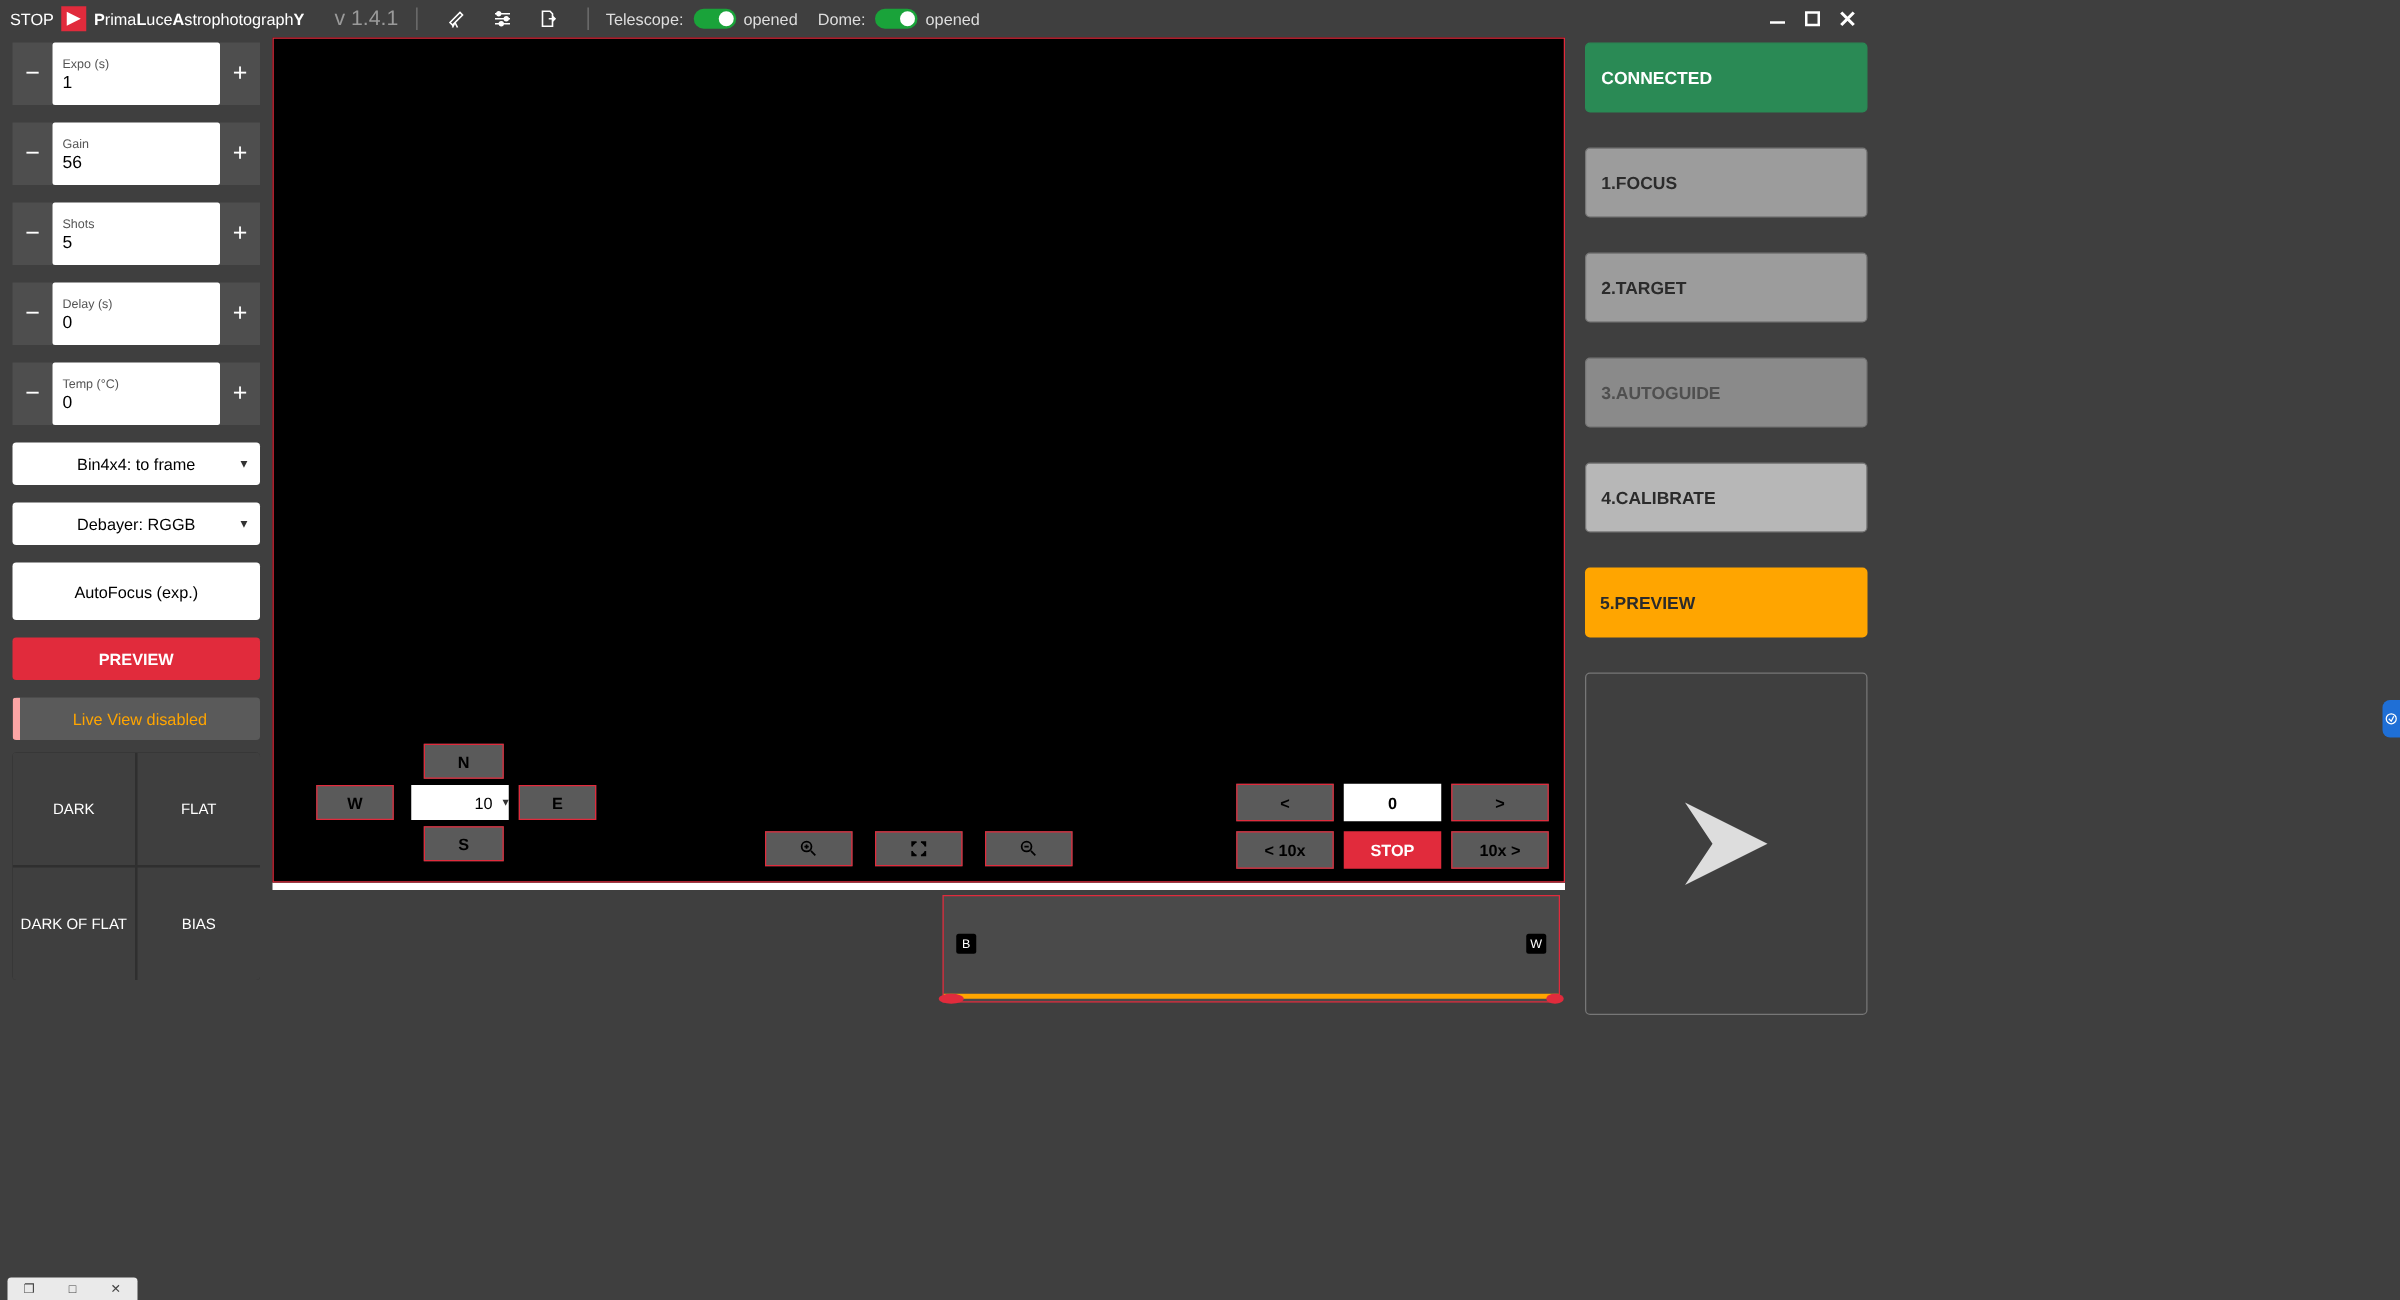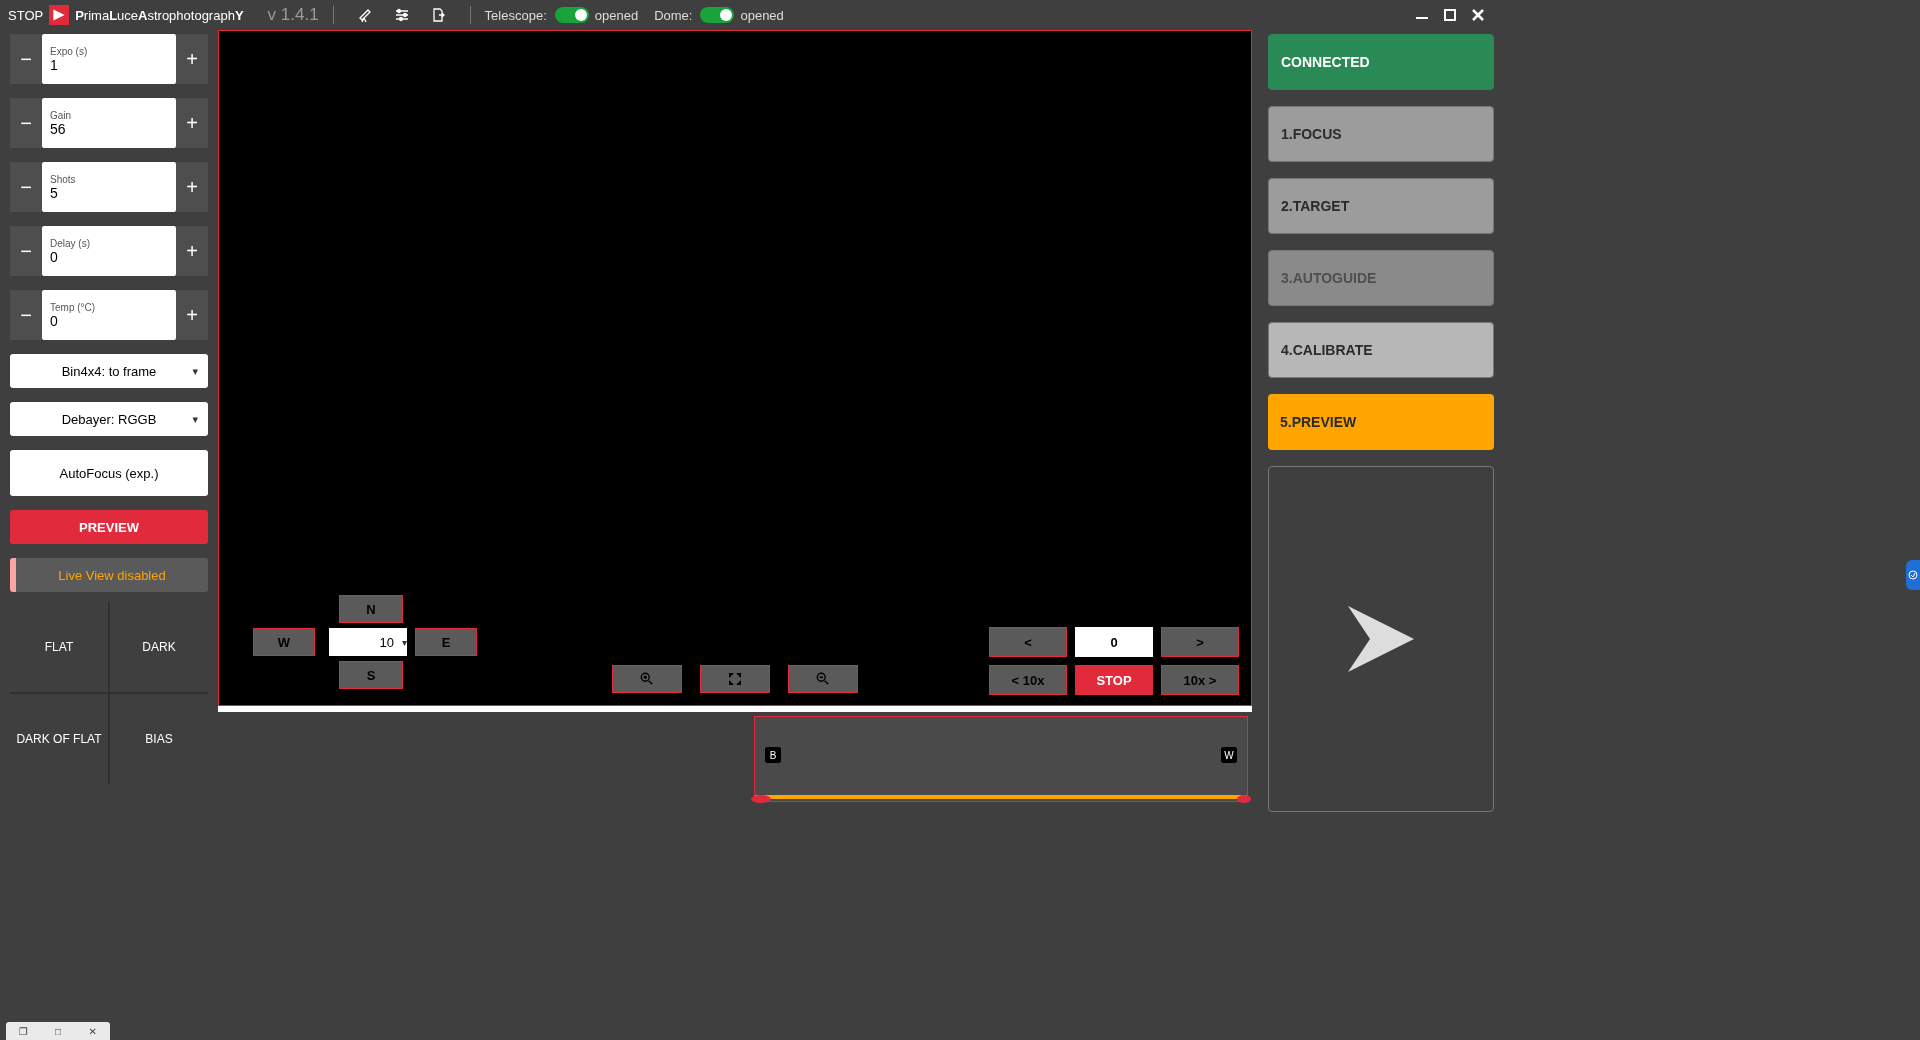--- a/index.html
+++ b/index.html
@@ -80,7 +80,7 @@
 .hist .handle.right { right: -4px; }
 
 
-.right { width: 240px; padding: 4px 6px 0 8px; display: flex; flex-direction: column; gap: 16px; }
+.right { width: 240px; padding: 4px 6px 0 8px; display: flex; flex-direction: column; gap: 28px; }
 .pillbtn { height: 56px; border-radius: 4px; display: flex; align-items: center; padding-left: 12px; font-size: 14px; font-weight: 600; border: 1px solid #777; cursor: pointer; }
 .pillbtn.green { background: #2a8a55; border-color: #2a8a55; }
 .pillbtn.grey { background: #9c9c9c; color: #2b2b2b; }

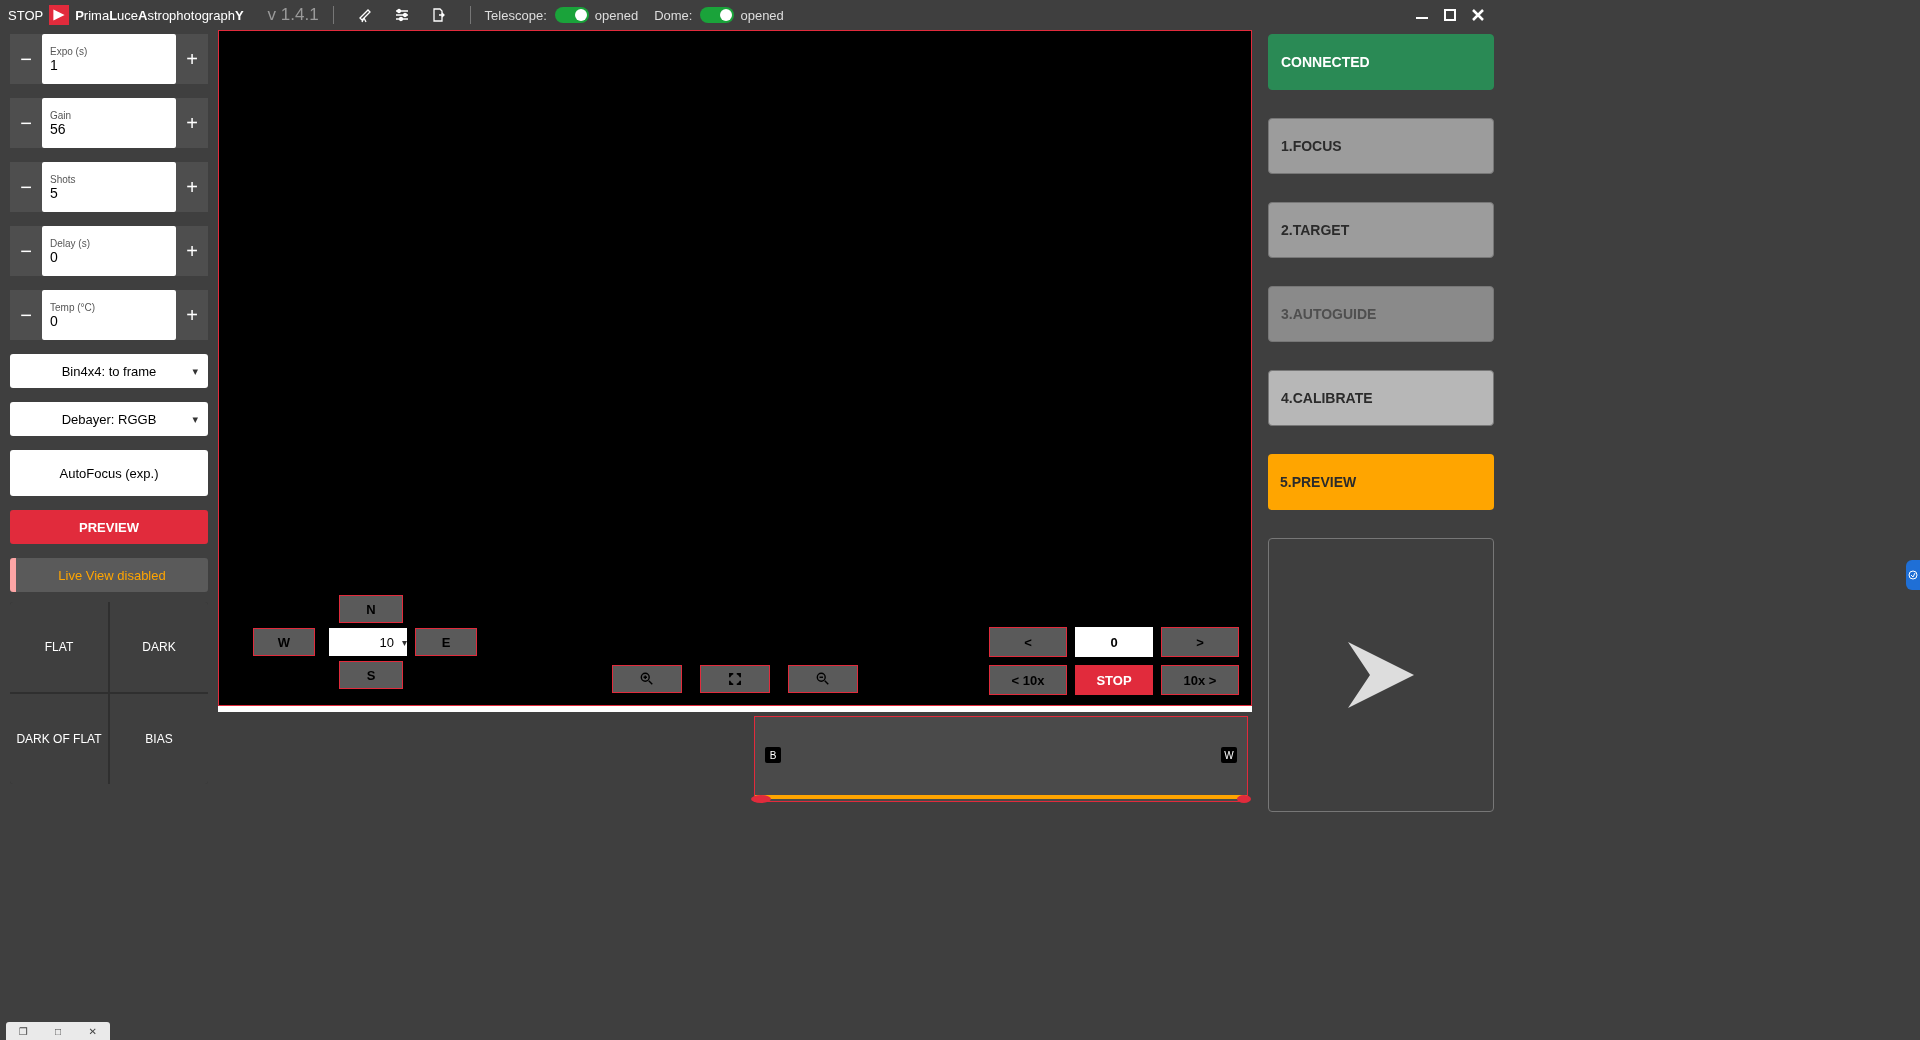--- a/index.html
+++ b/index.html
@@ -224,10 +224,10 @@
 
     <div class="calibgrid">
       <div class="cell">
+          <span>DARK</span>
+        </div>
+      <div class="cell">
           <span>FLAT</span>
-        </div>
-      <div class="cell">
-          <span>DARK</span>
         </div>
       <div class="cell">
           <span>DARK OF FLAT</span>

